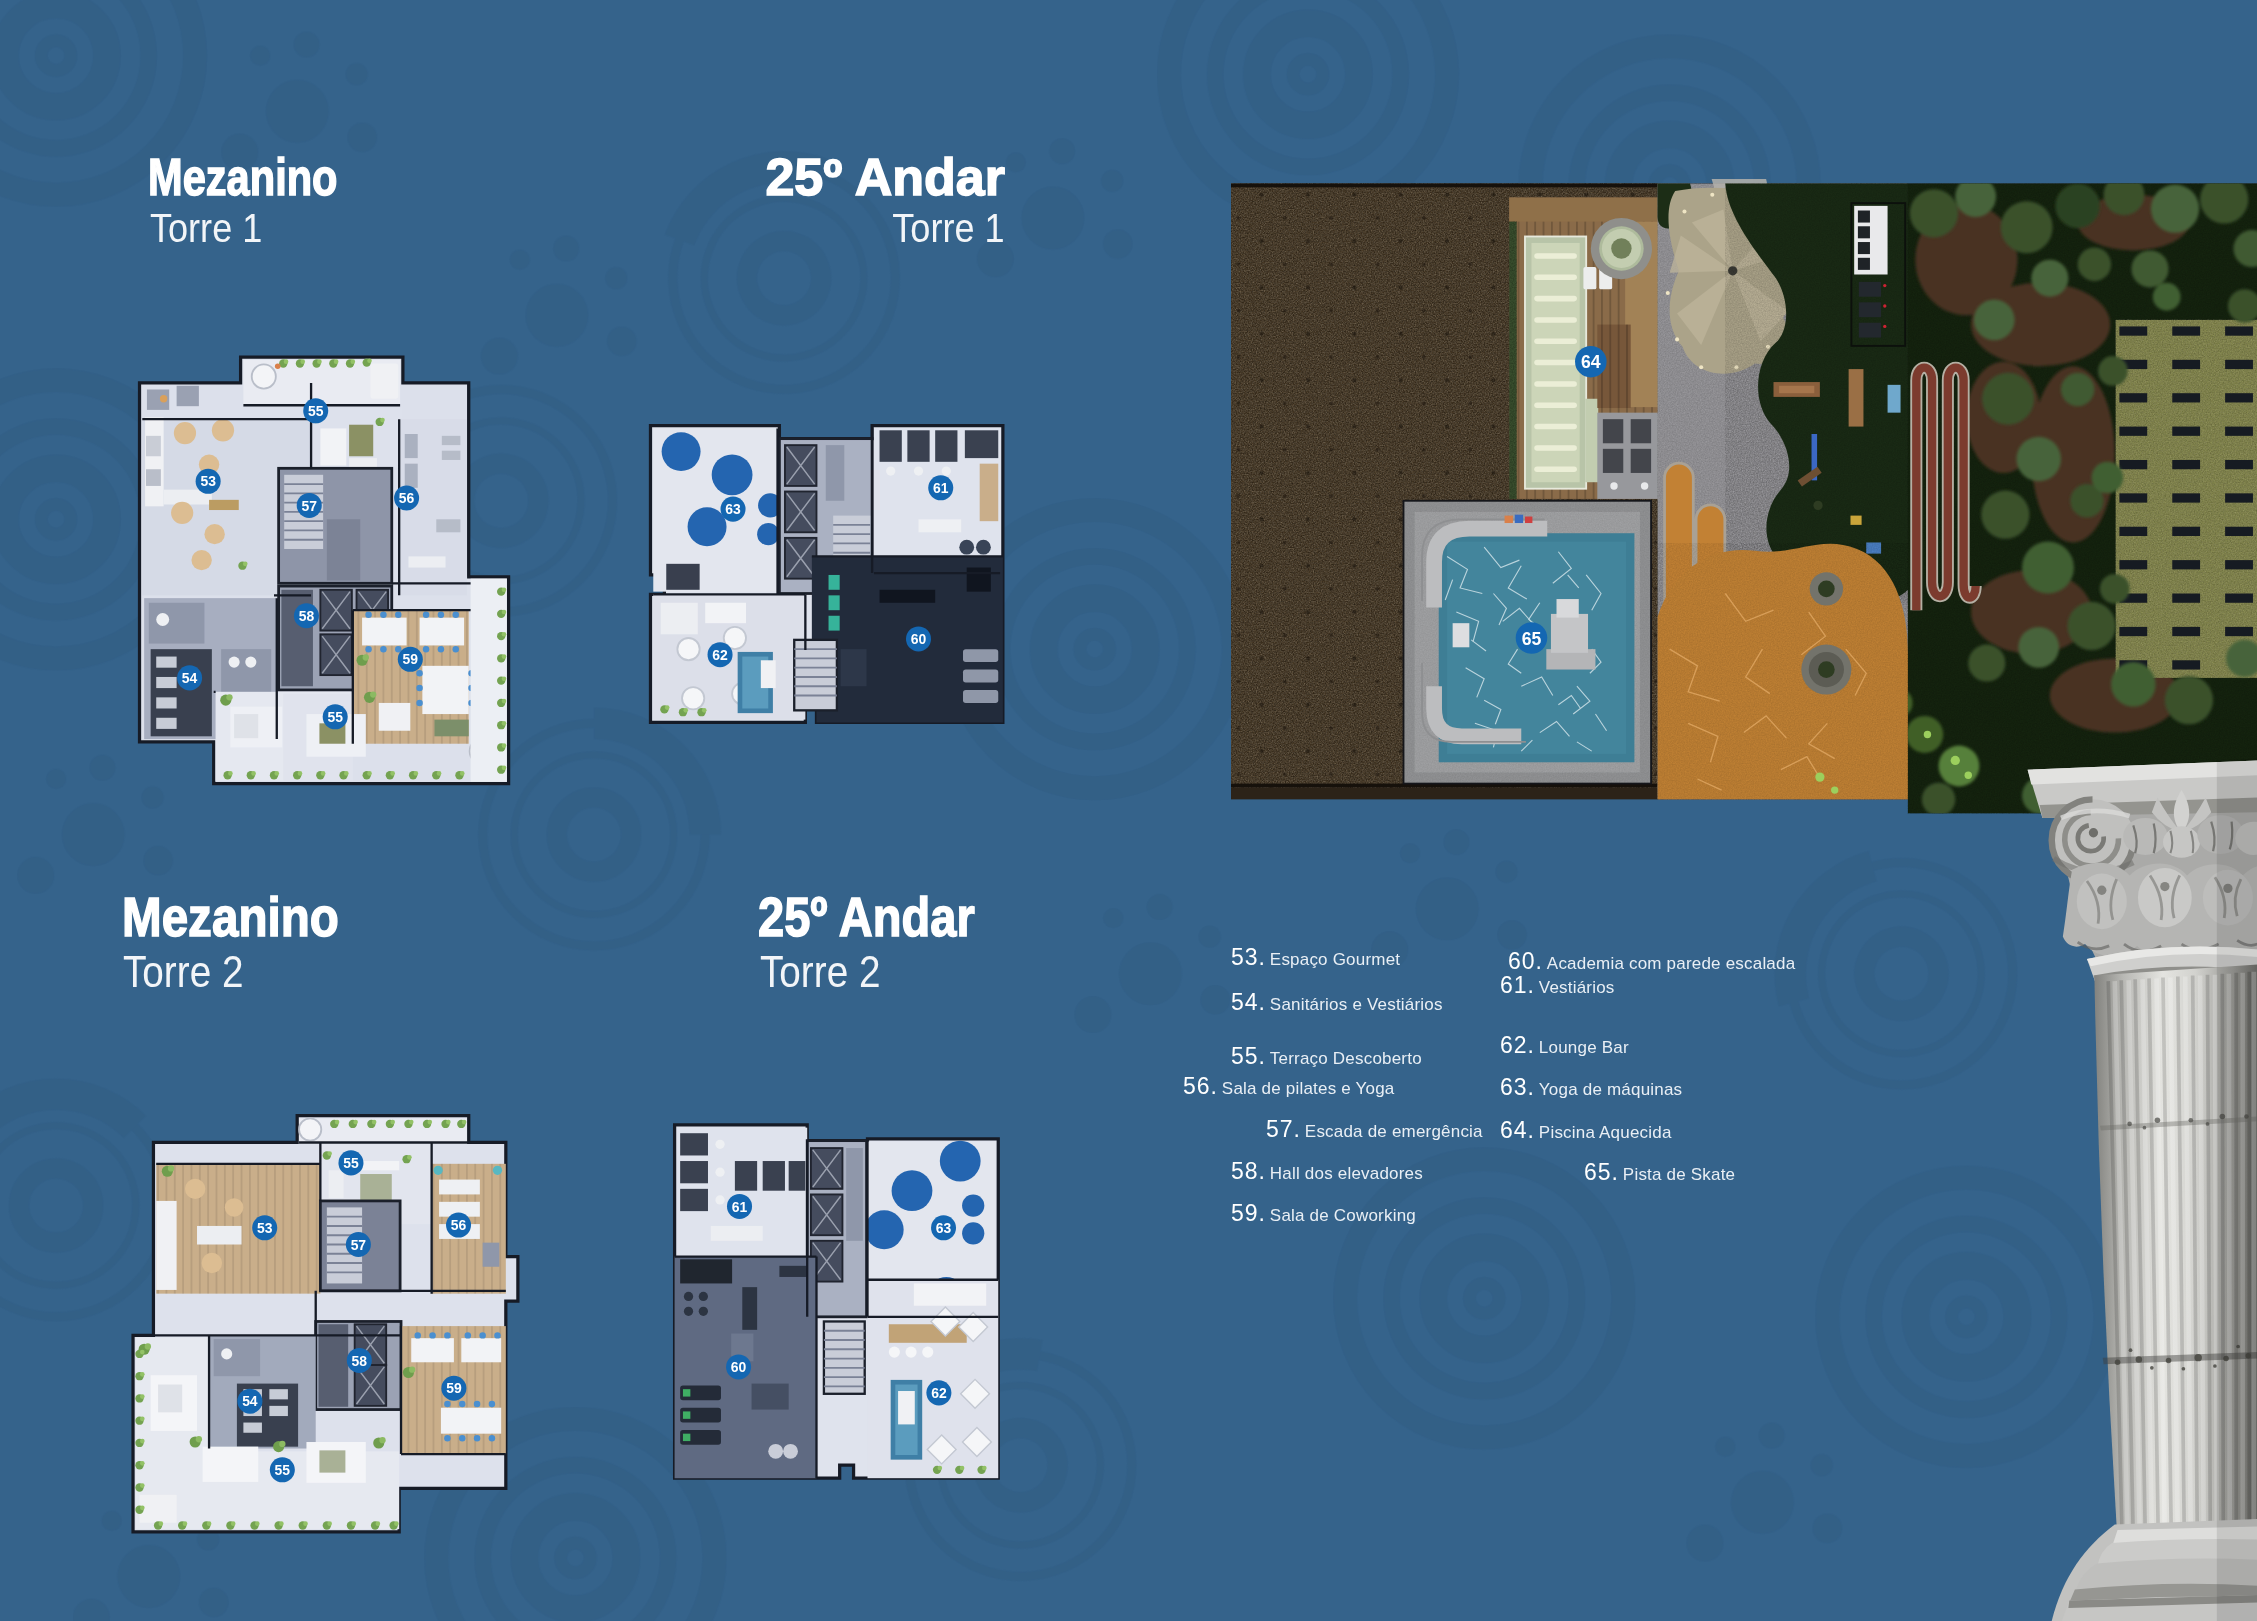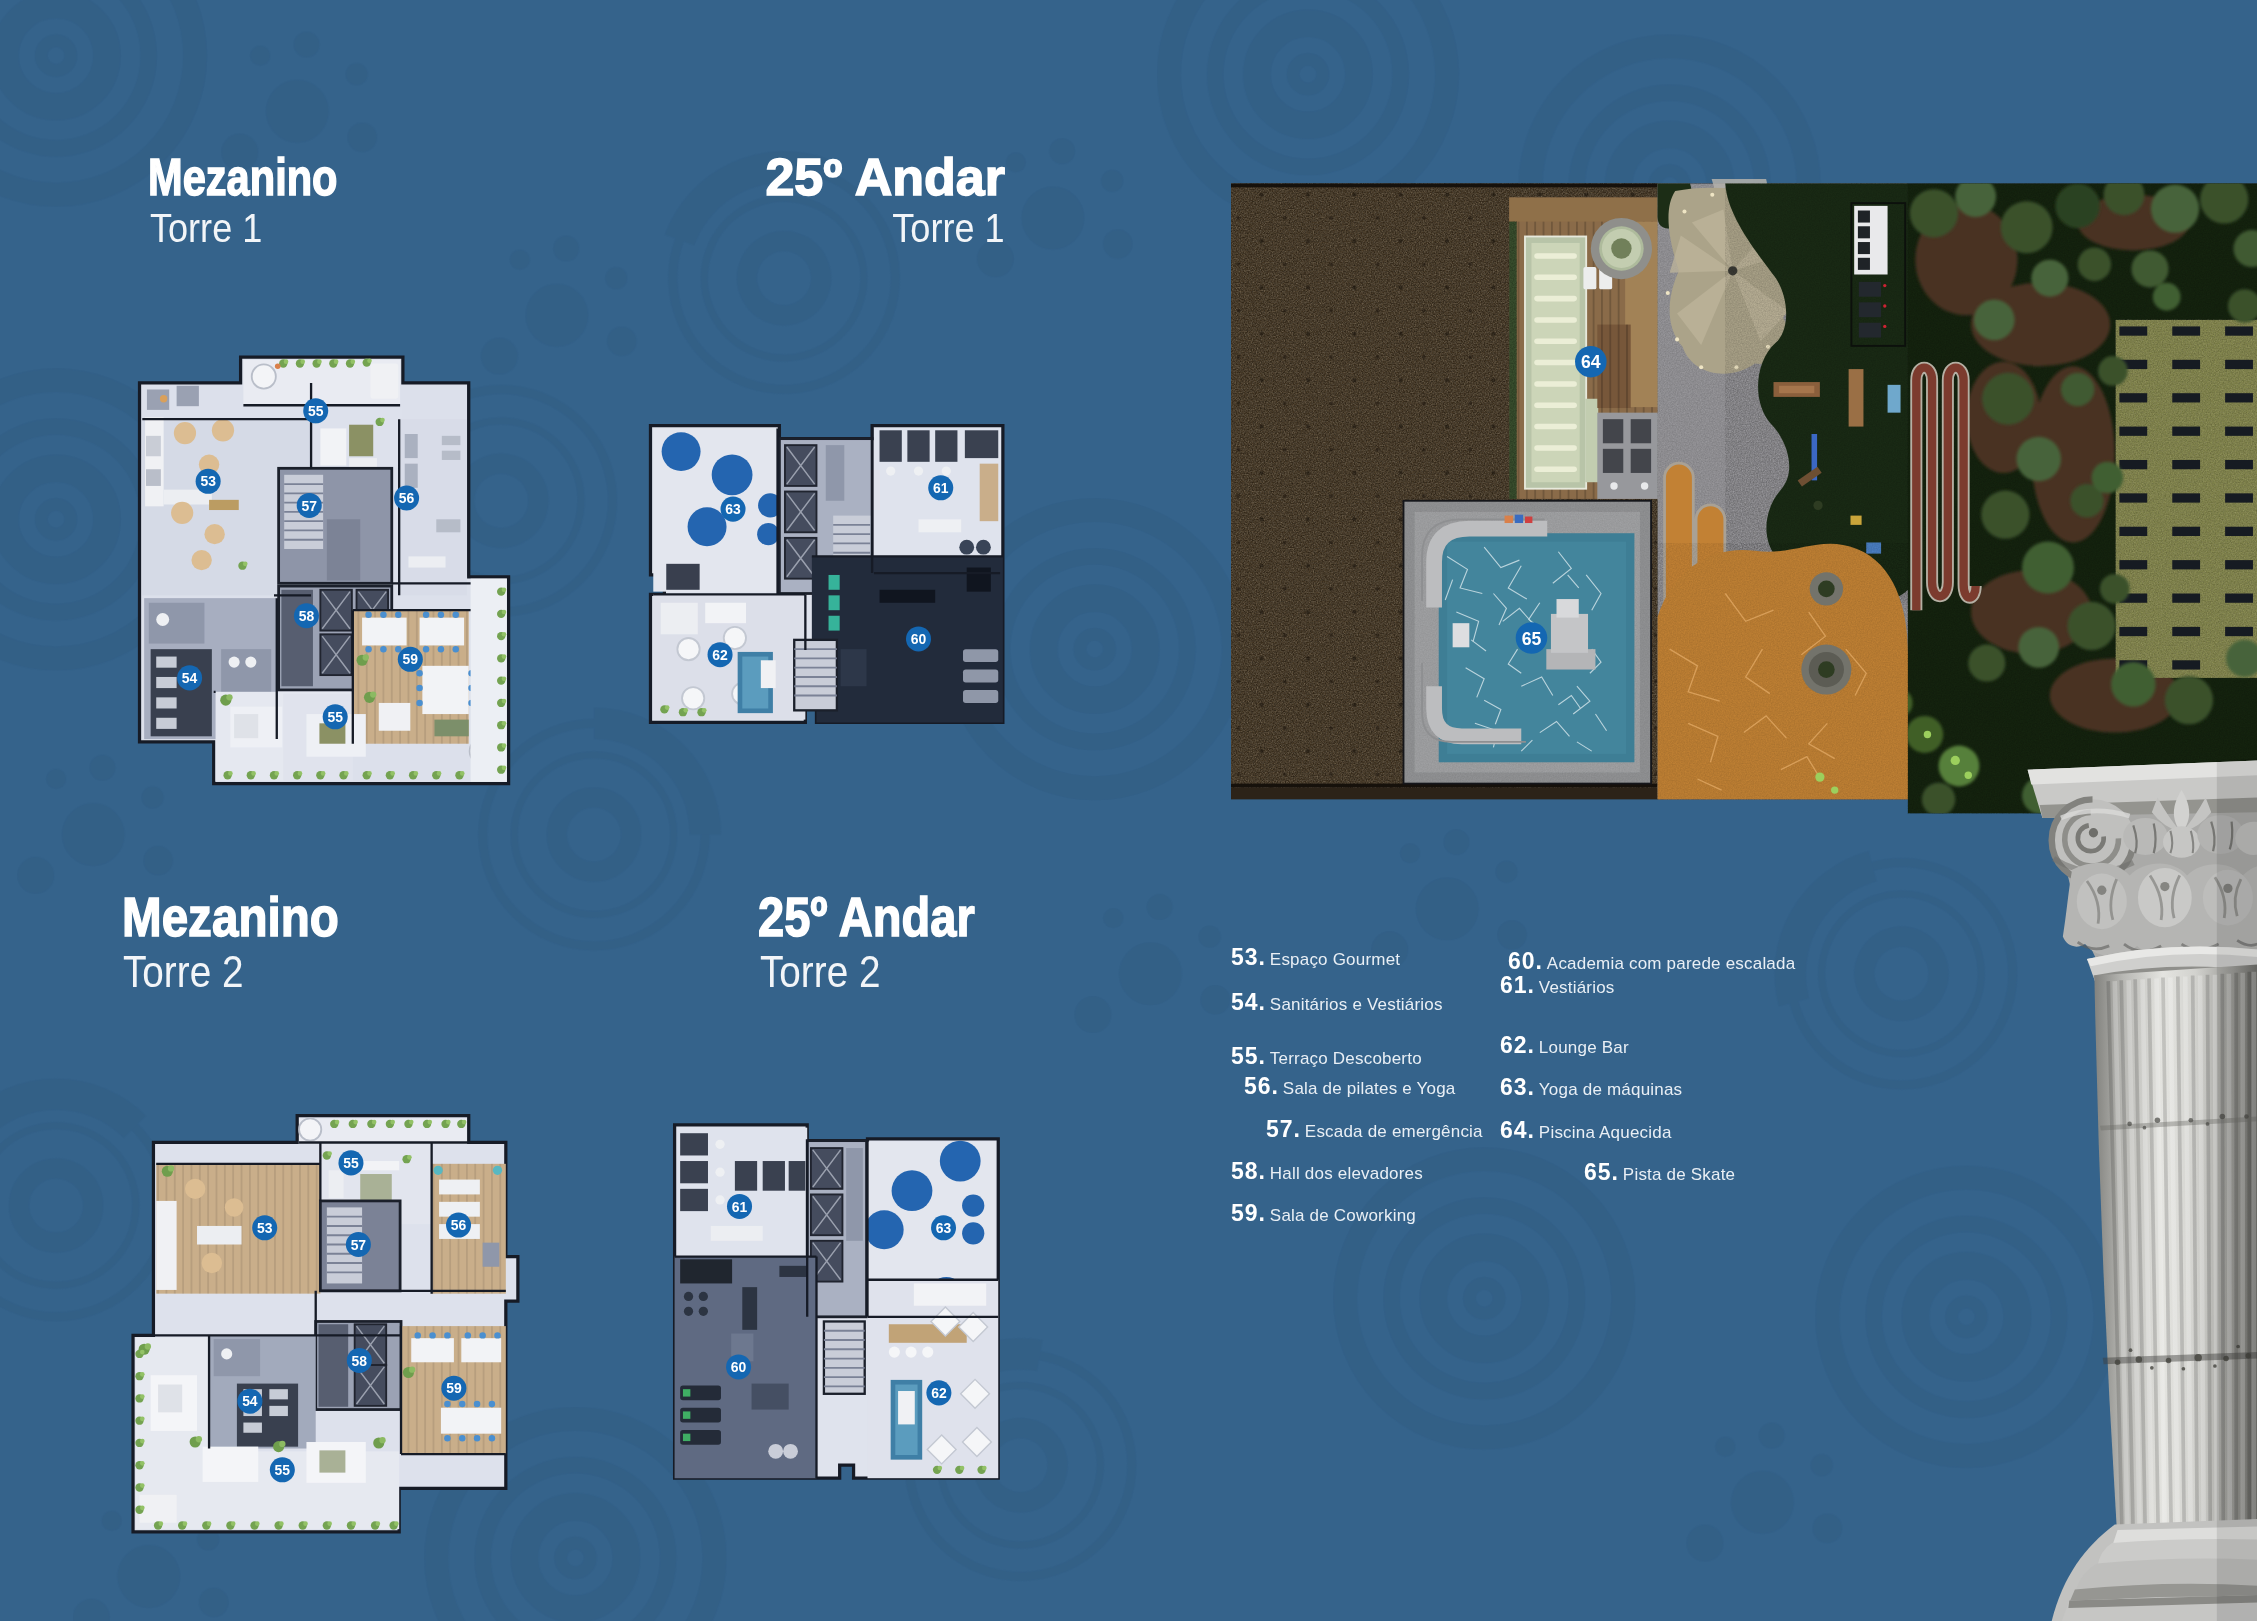--- a/index.html
+++ b/index.html
@@ -14,7 +14,7 @@
 .hsub.sub2{font-size:45px;transform:scaleX(.86);}
 .right{right:1253px;text-align:right;}
 .lgrow{position:absolute;white-space:nowrap;color:#e9eff5;}
-.lgnum{font-weight:bold;font-size:23px;letter-spacing:0.9px;color:#ffffff;}
+.lgnum{font-weight:normal;font-size:23px;letter-spacing:0.9px;color:#ffffff;}
 .lgtxt{font-size:17px;letter-spacing:0.2px;}
 </style>
 </head>

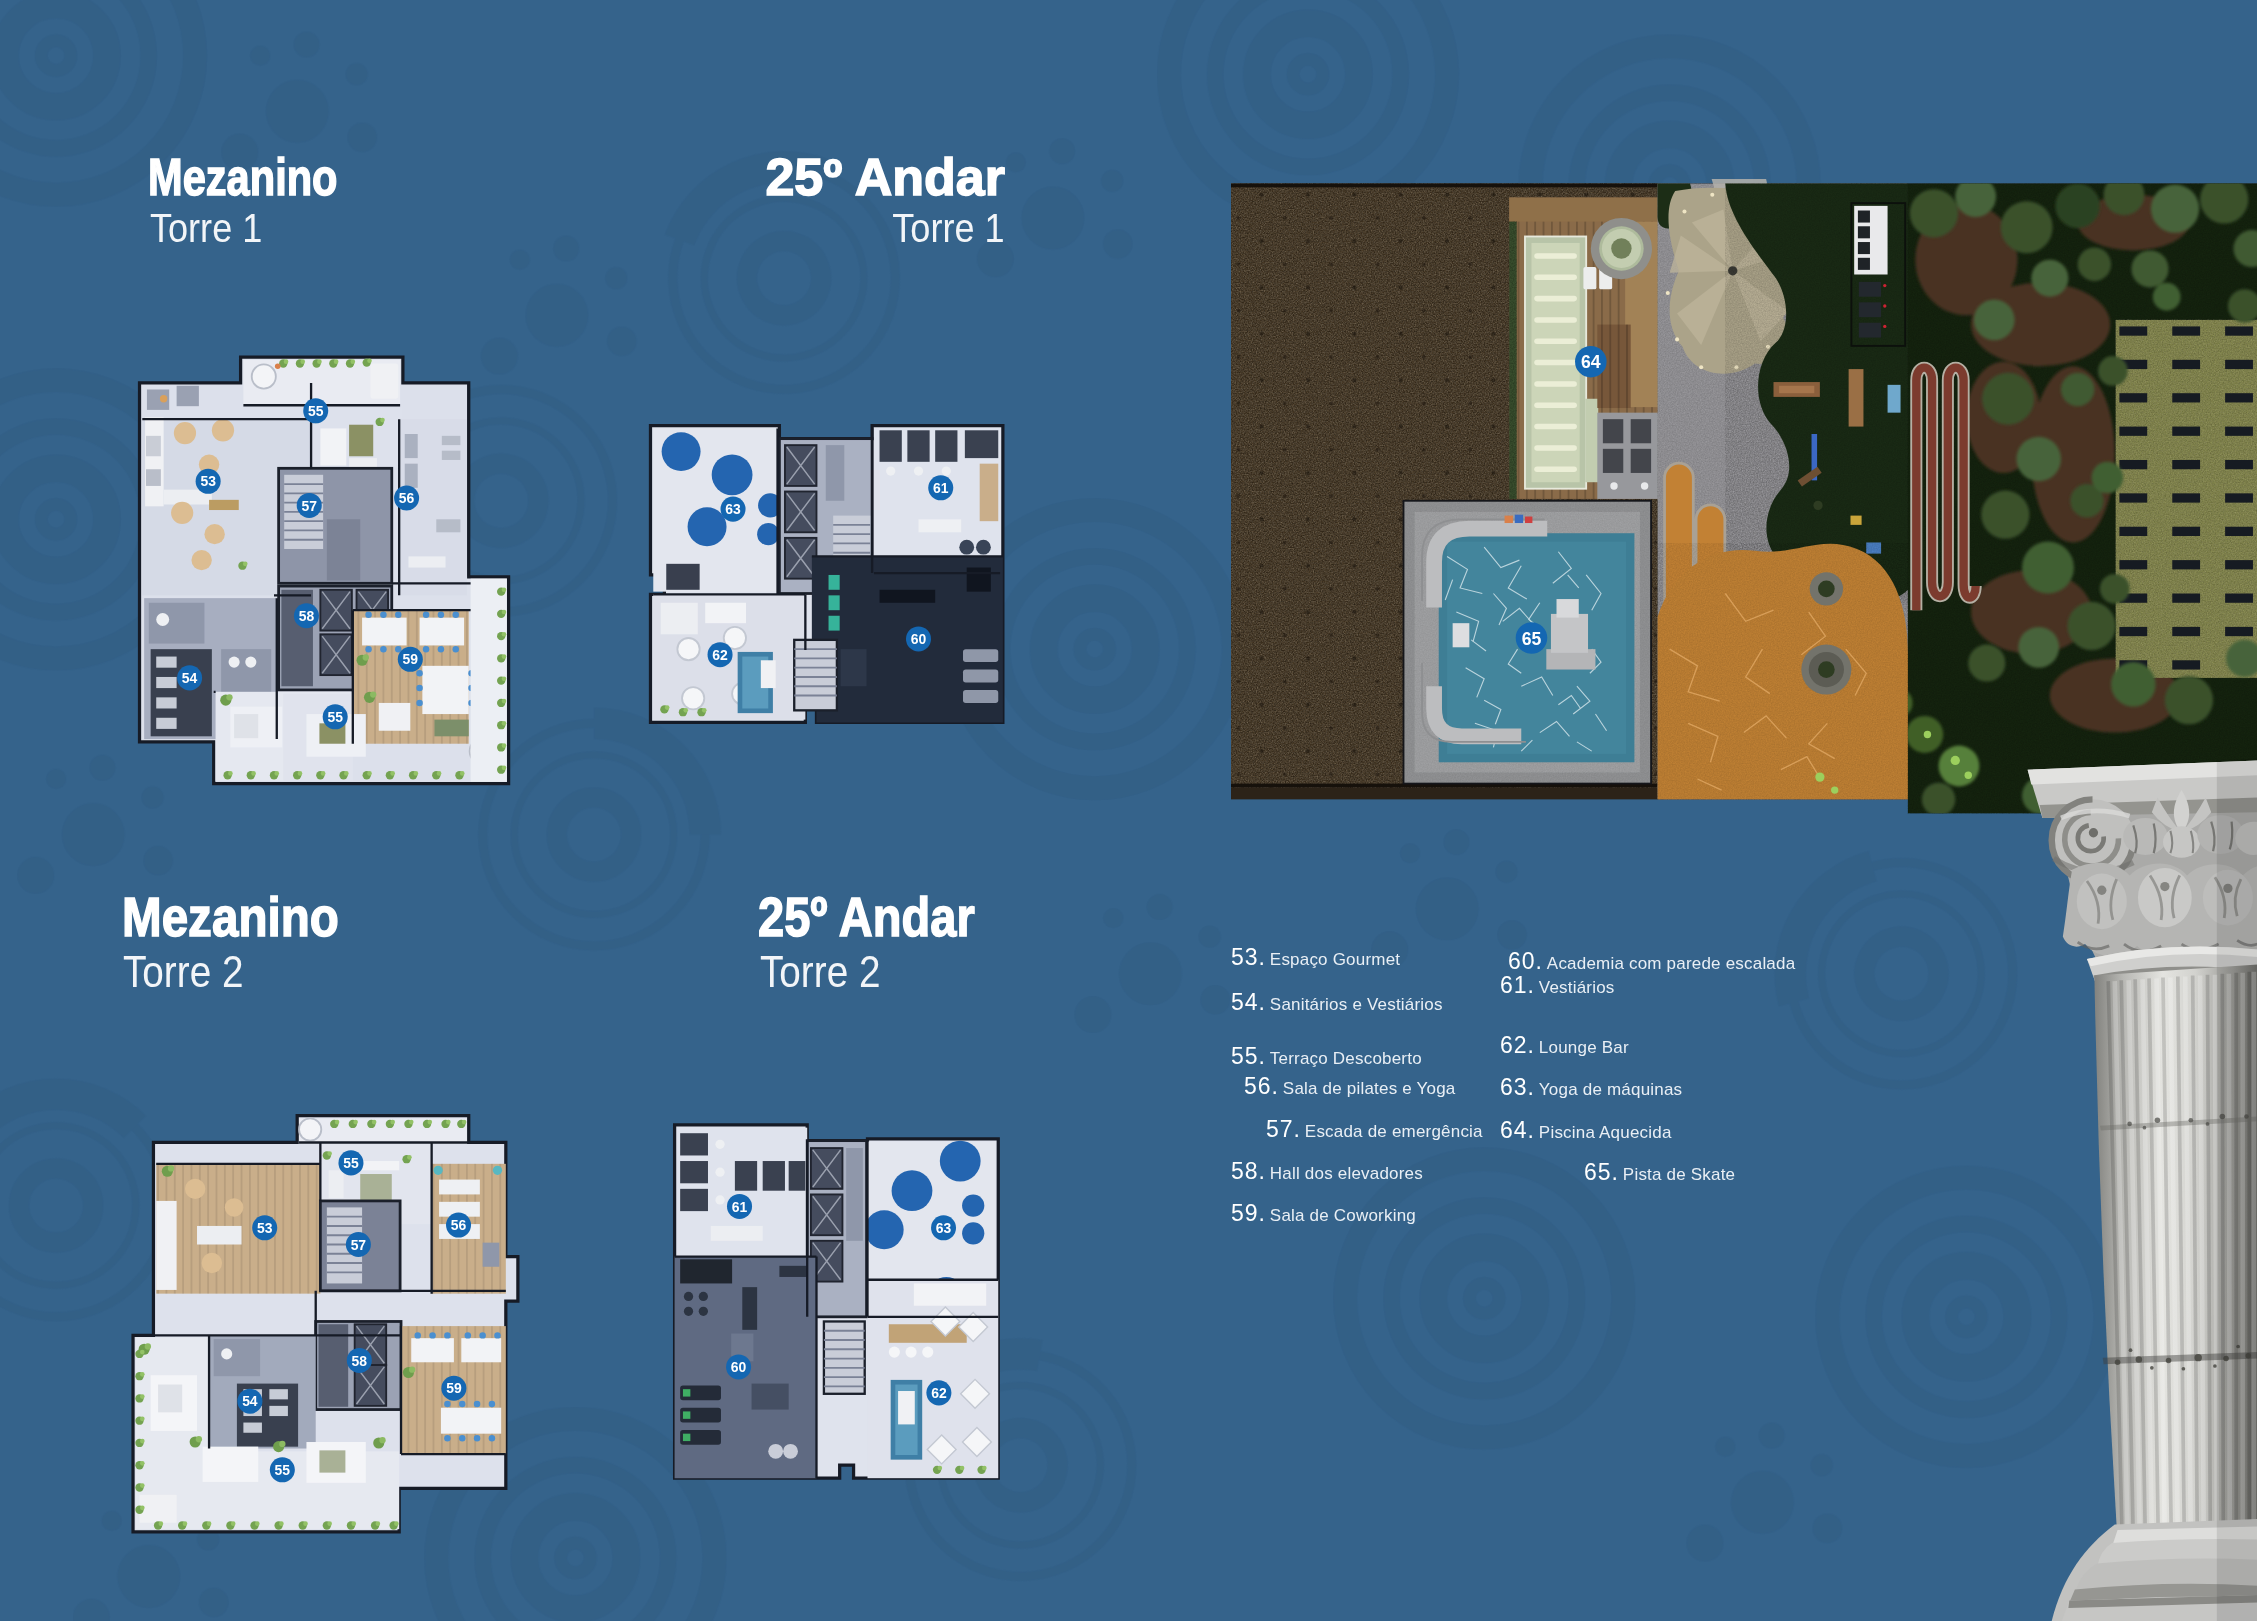--- a/index.html
+++ b/index.html
@@ -1205,7 +1205,7 @@
 
 <div class="lgrow" style="left:1231px;top:1029px;margin-top:14px;"><span class="lgnum">55.</span> <span class="lgtxt">Terraço Descoberto</span></div>
 
-<div class="lgrow" style="left:1244px;top:1073px;"><span class="lgnum">56.</span> <span class="lgtxt">Sala de pilates e Yoga</span></div>
+<div class="lgrow" style="left:1183px;top:1073px;"><span class="lgnum">56.</span> <span class="lgtxt">Sala de pilates e Yoga</span></div>
 
 <div class="lgrow" style="left:1266px;top:1116px;"><span class="lgnum">57.</span> <span class="lgtxt">Escada de emergência</span></div>
 

